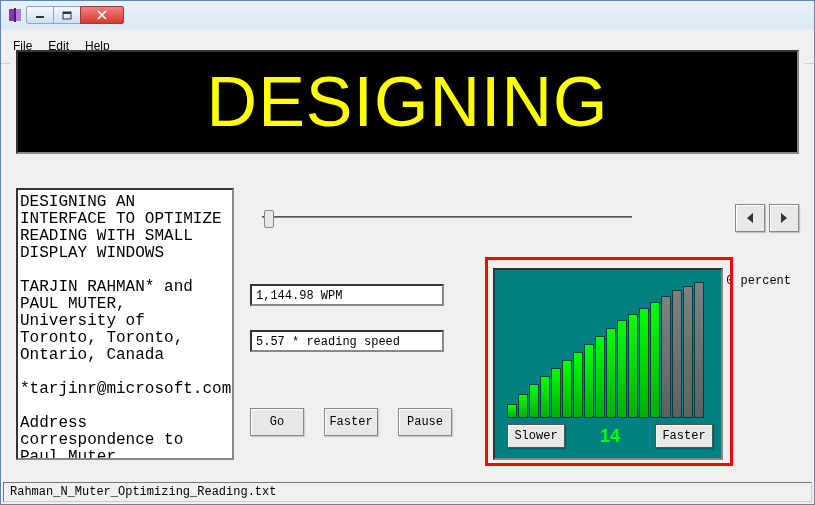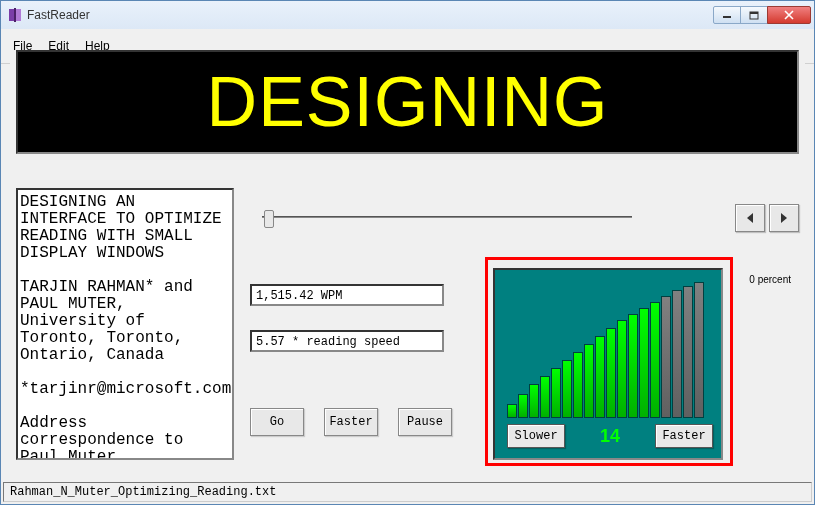--- a/index.html
+++ b/index.html
@@ -287,7 +287,6 @@
         <rect x="7" y="1" width="2" height="14" fill="#4a2068"></rect>
       </svg>
     </span>
-    <span class="title-text">FastReader</span>
     <div class="win-btns">
       <div class="win-btn">
         <svg width="10" height="8">

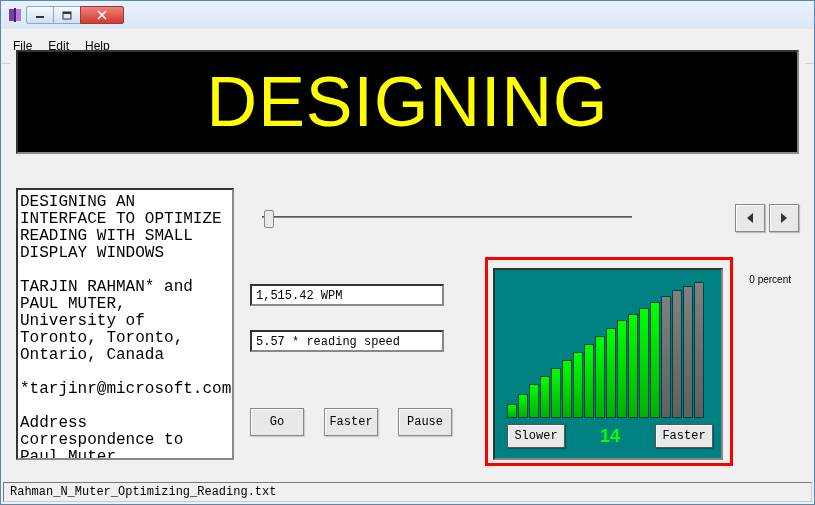--- a/index.html
+++ b/index.html
@@ -193,8 +193,8 @@
     .percent-label {
       position: absolute;
       top: 224px; right: 14px;
-      font-family: Liberation Sans, sans-serif;
-      font-size: 10px;
+      font-family: Liberation Mono, monospace;
+      font-size: 12px;
     }
 
     .highlight-panel {

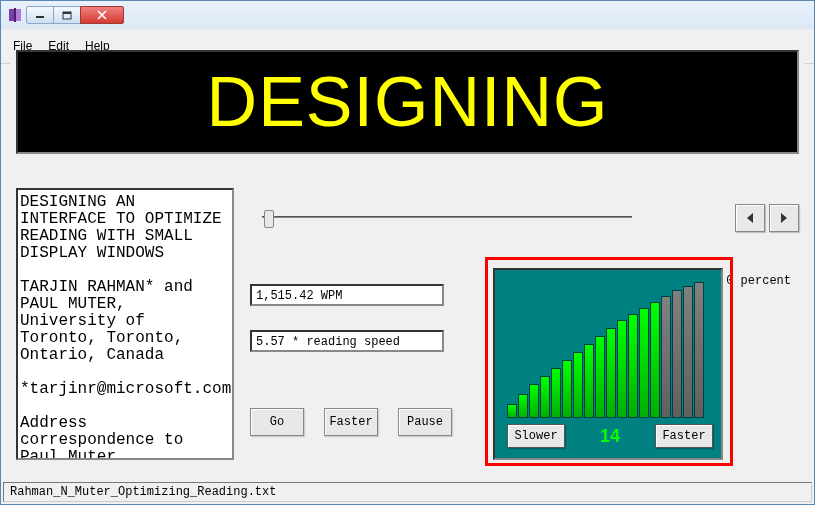--- a/index.html
+++ b/index.html
@@ -343,7 +343,7 @@
       </div>
     </div>
 
-    <div class="stat-field wpm-field">1,515.42 WPM</div>
+    <div class="stat-field wpm-field">1,144.98 WPM</div>
     <div class="stat-field speed-field">5.57 * reading speed</div>
 
     <div class="ctrl-btns">

